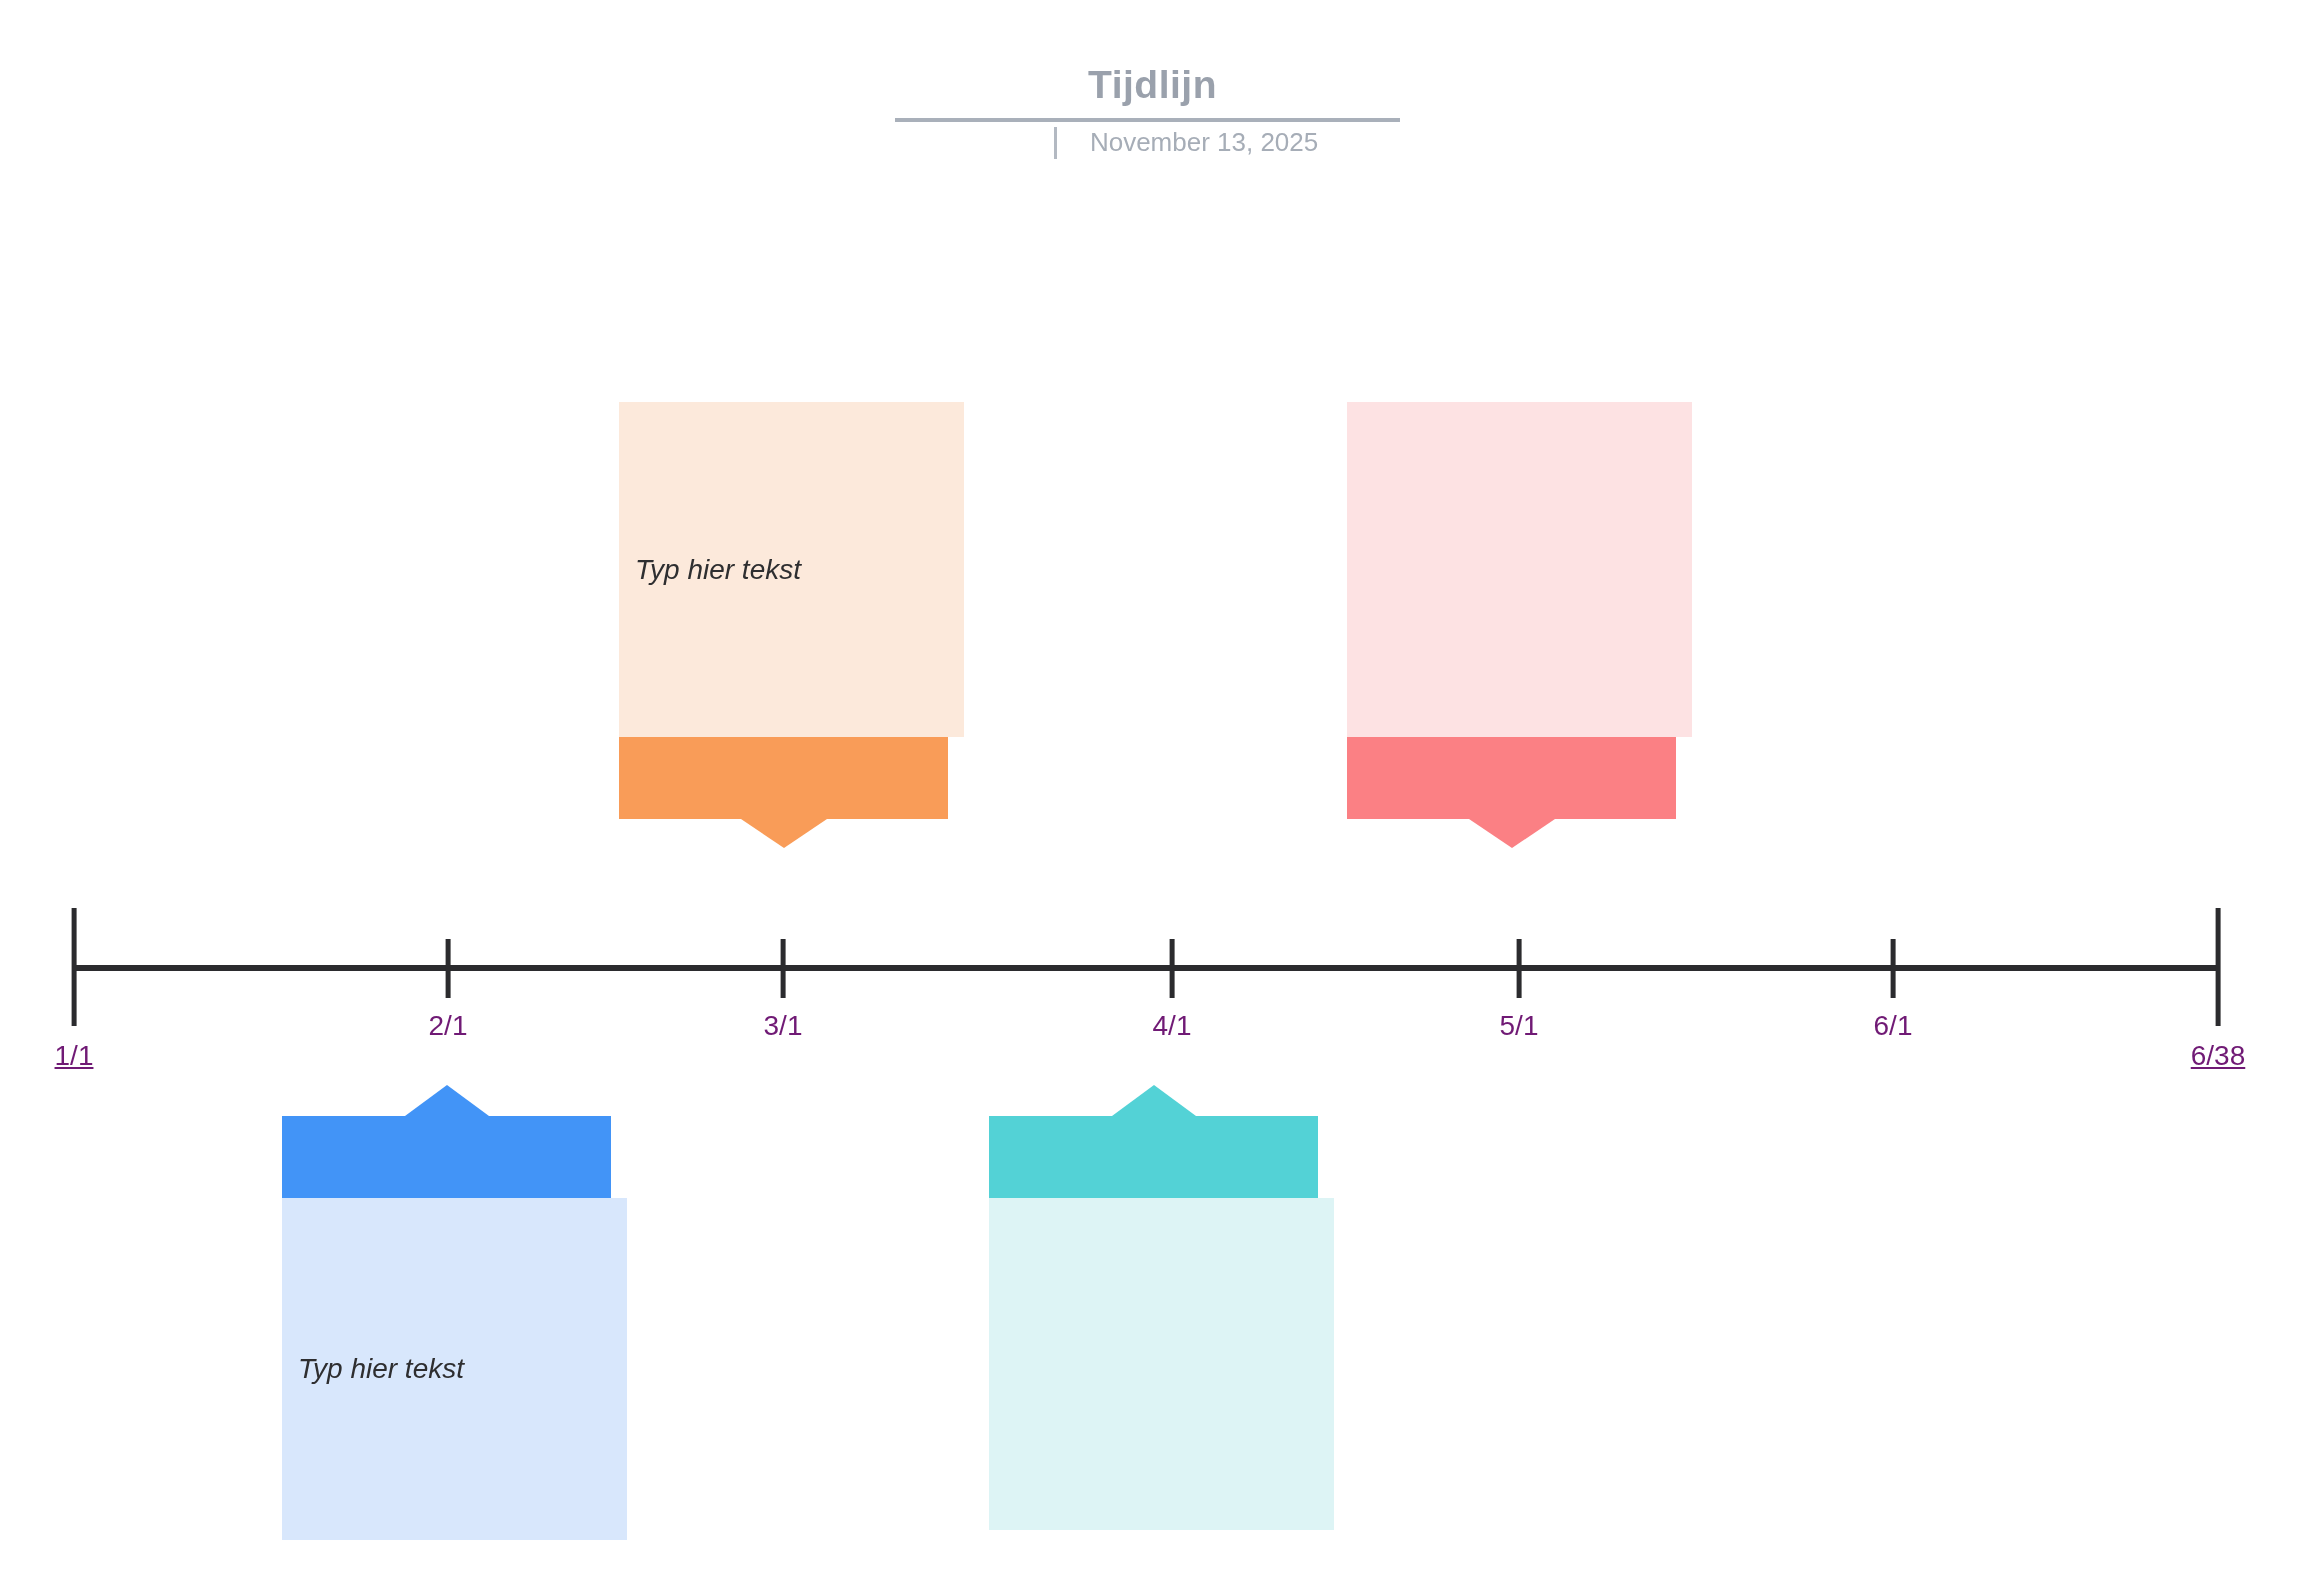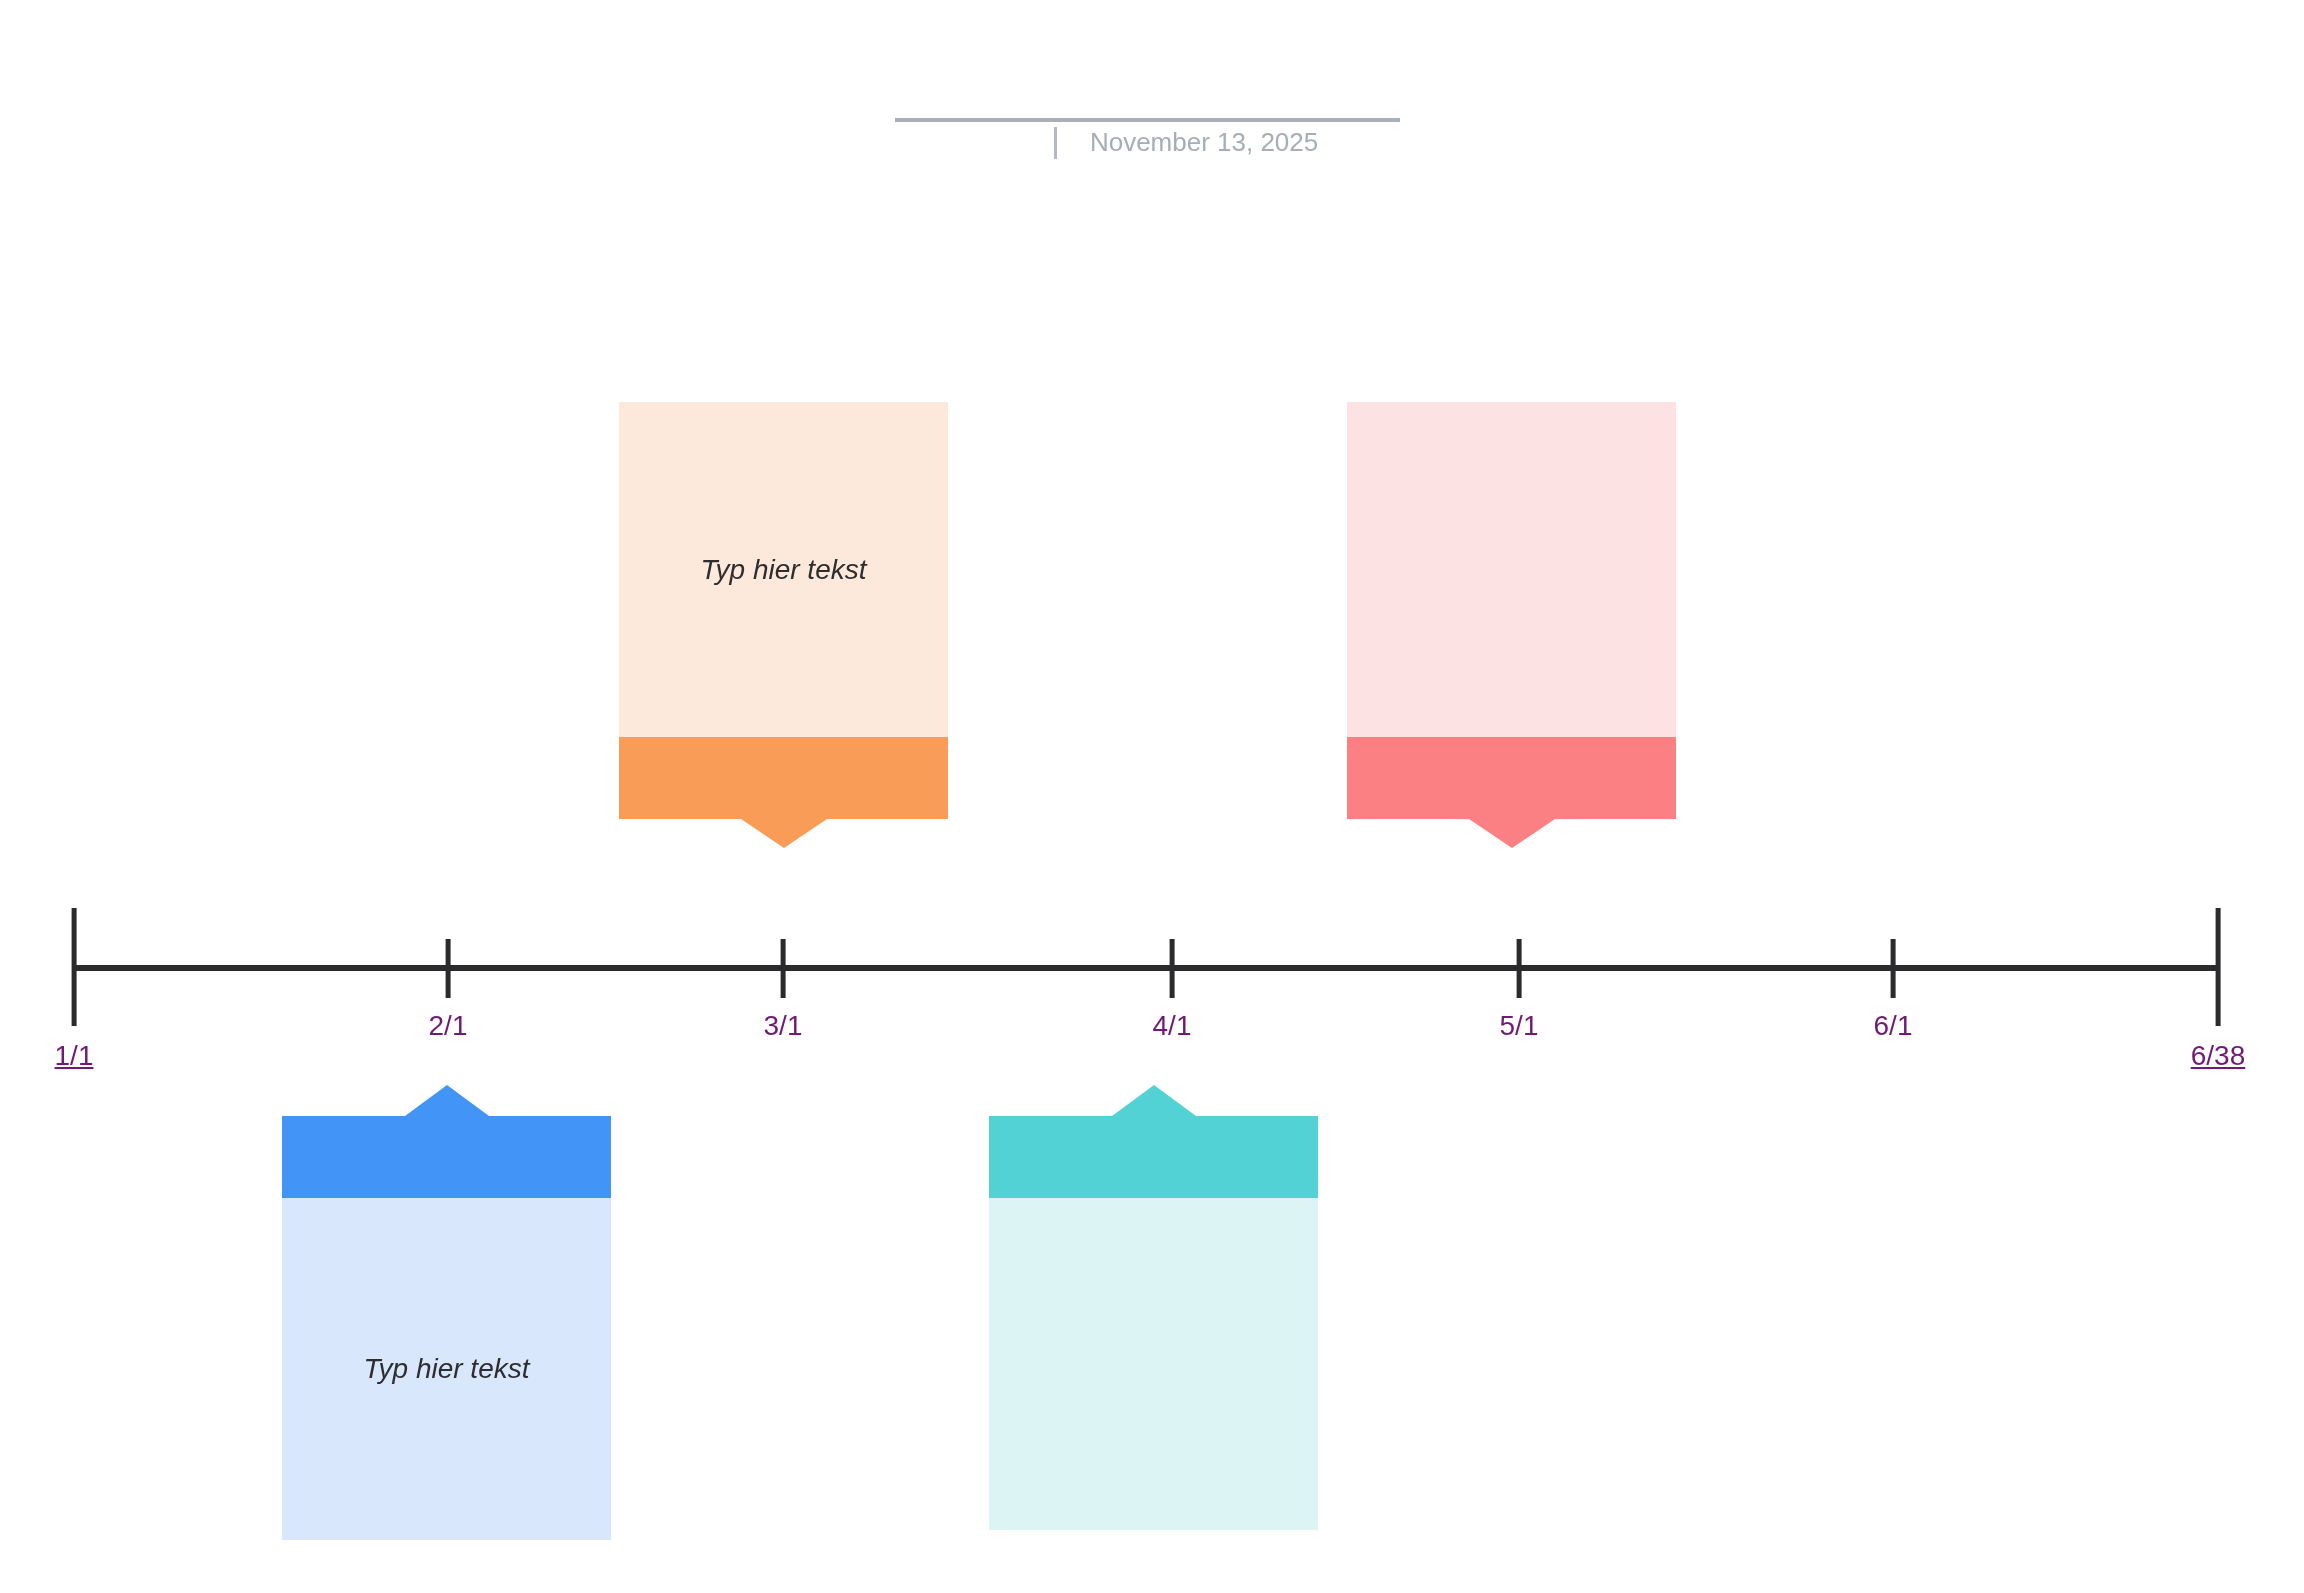--- a/index.html
+++ b/index.html
@@ -73,6 +73,7 @@
 
 <div class="stage">
 
+  <div class="title">Tijdlijn</div>
   <div class="title-underline"></div>
   <div class="date-row">
     <span class="date-bar"></span>

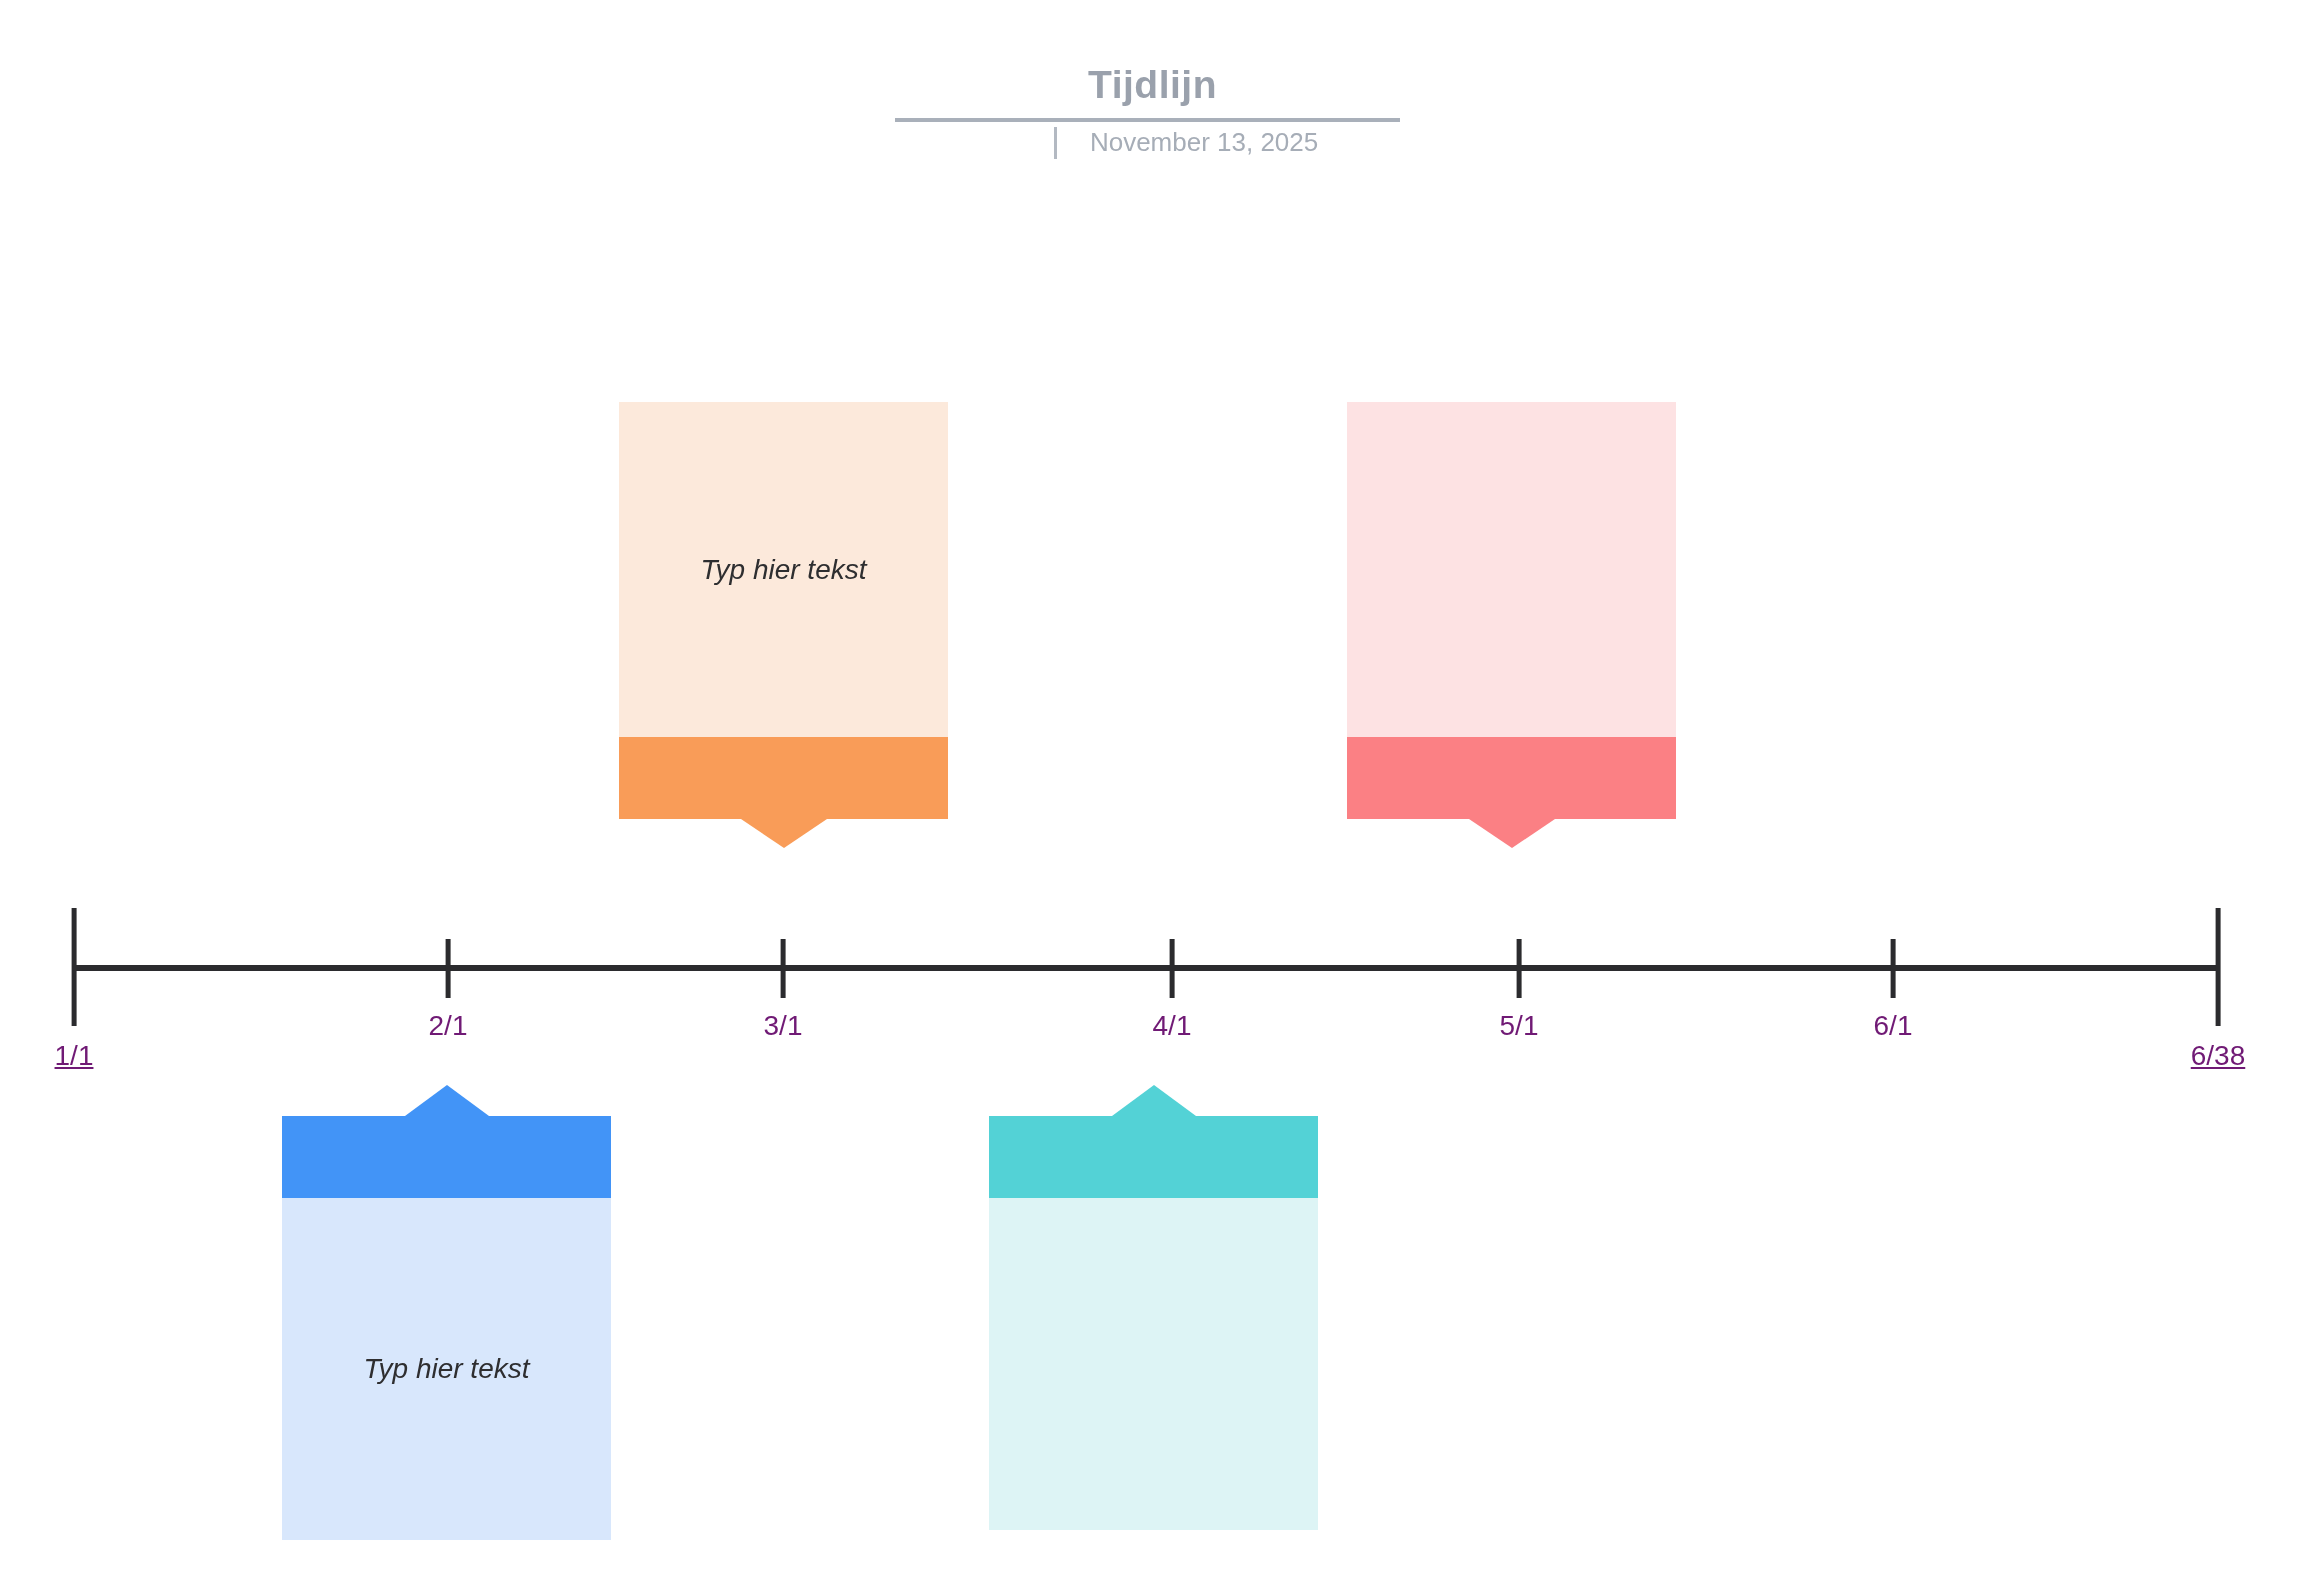--- a/index.html
+++ b/index.html
@@ -42,7 +42,7 @@
   
   .card{position:absolute;width:329px;}
   .card-body{
-    display:flex;align-items:center;justify-content:center;width:100%;
+    display:flex;align-items:center;justify-content:flex-start;width:100%;padding-left:16px;
   }
   .card-text{
     font-size:28px;font-style:italic;color:#2E2E30;text-align:center;

